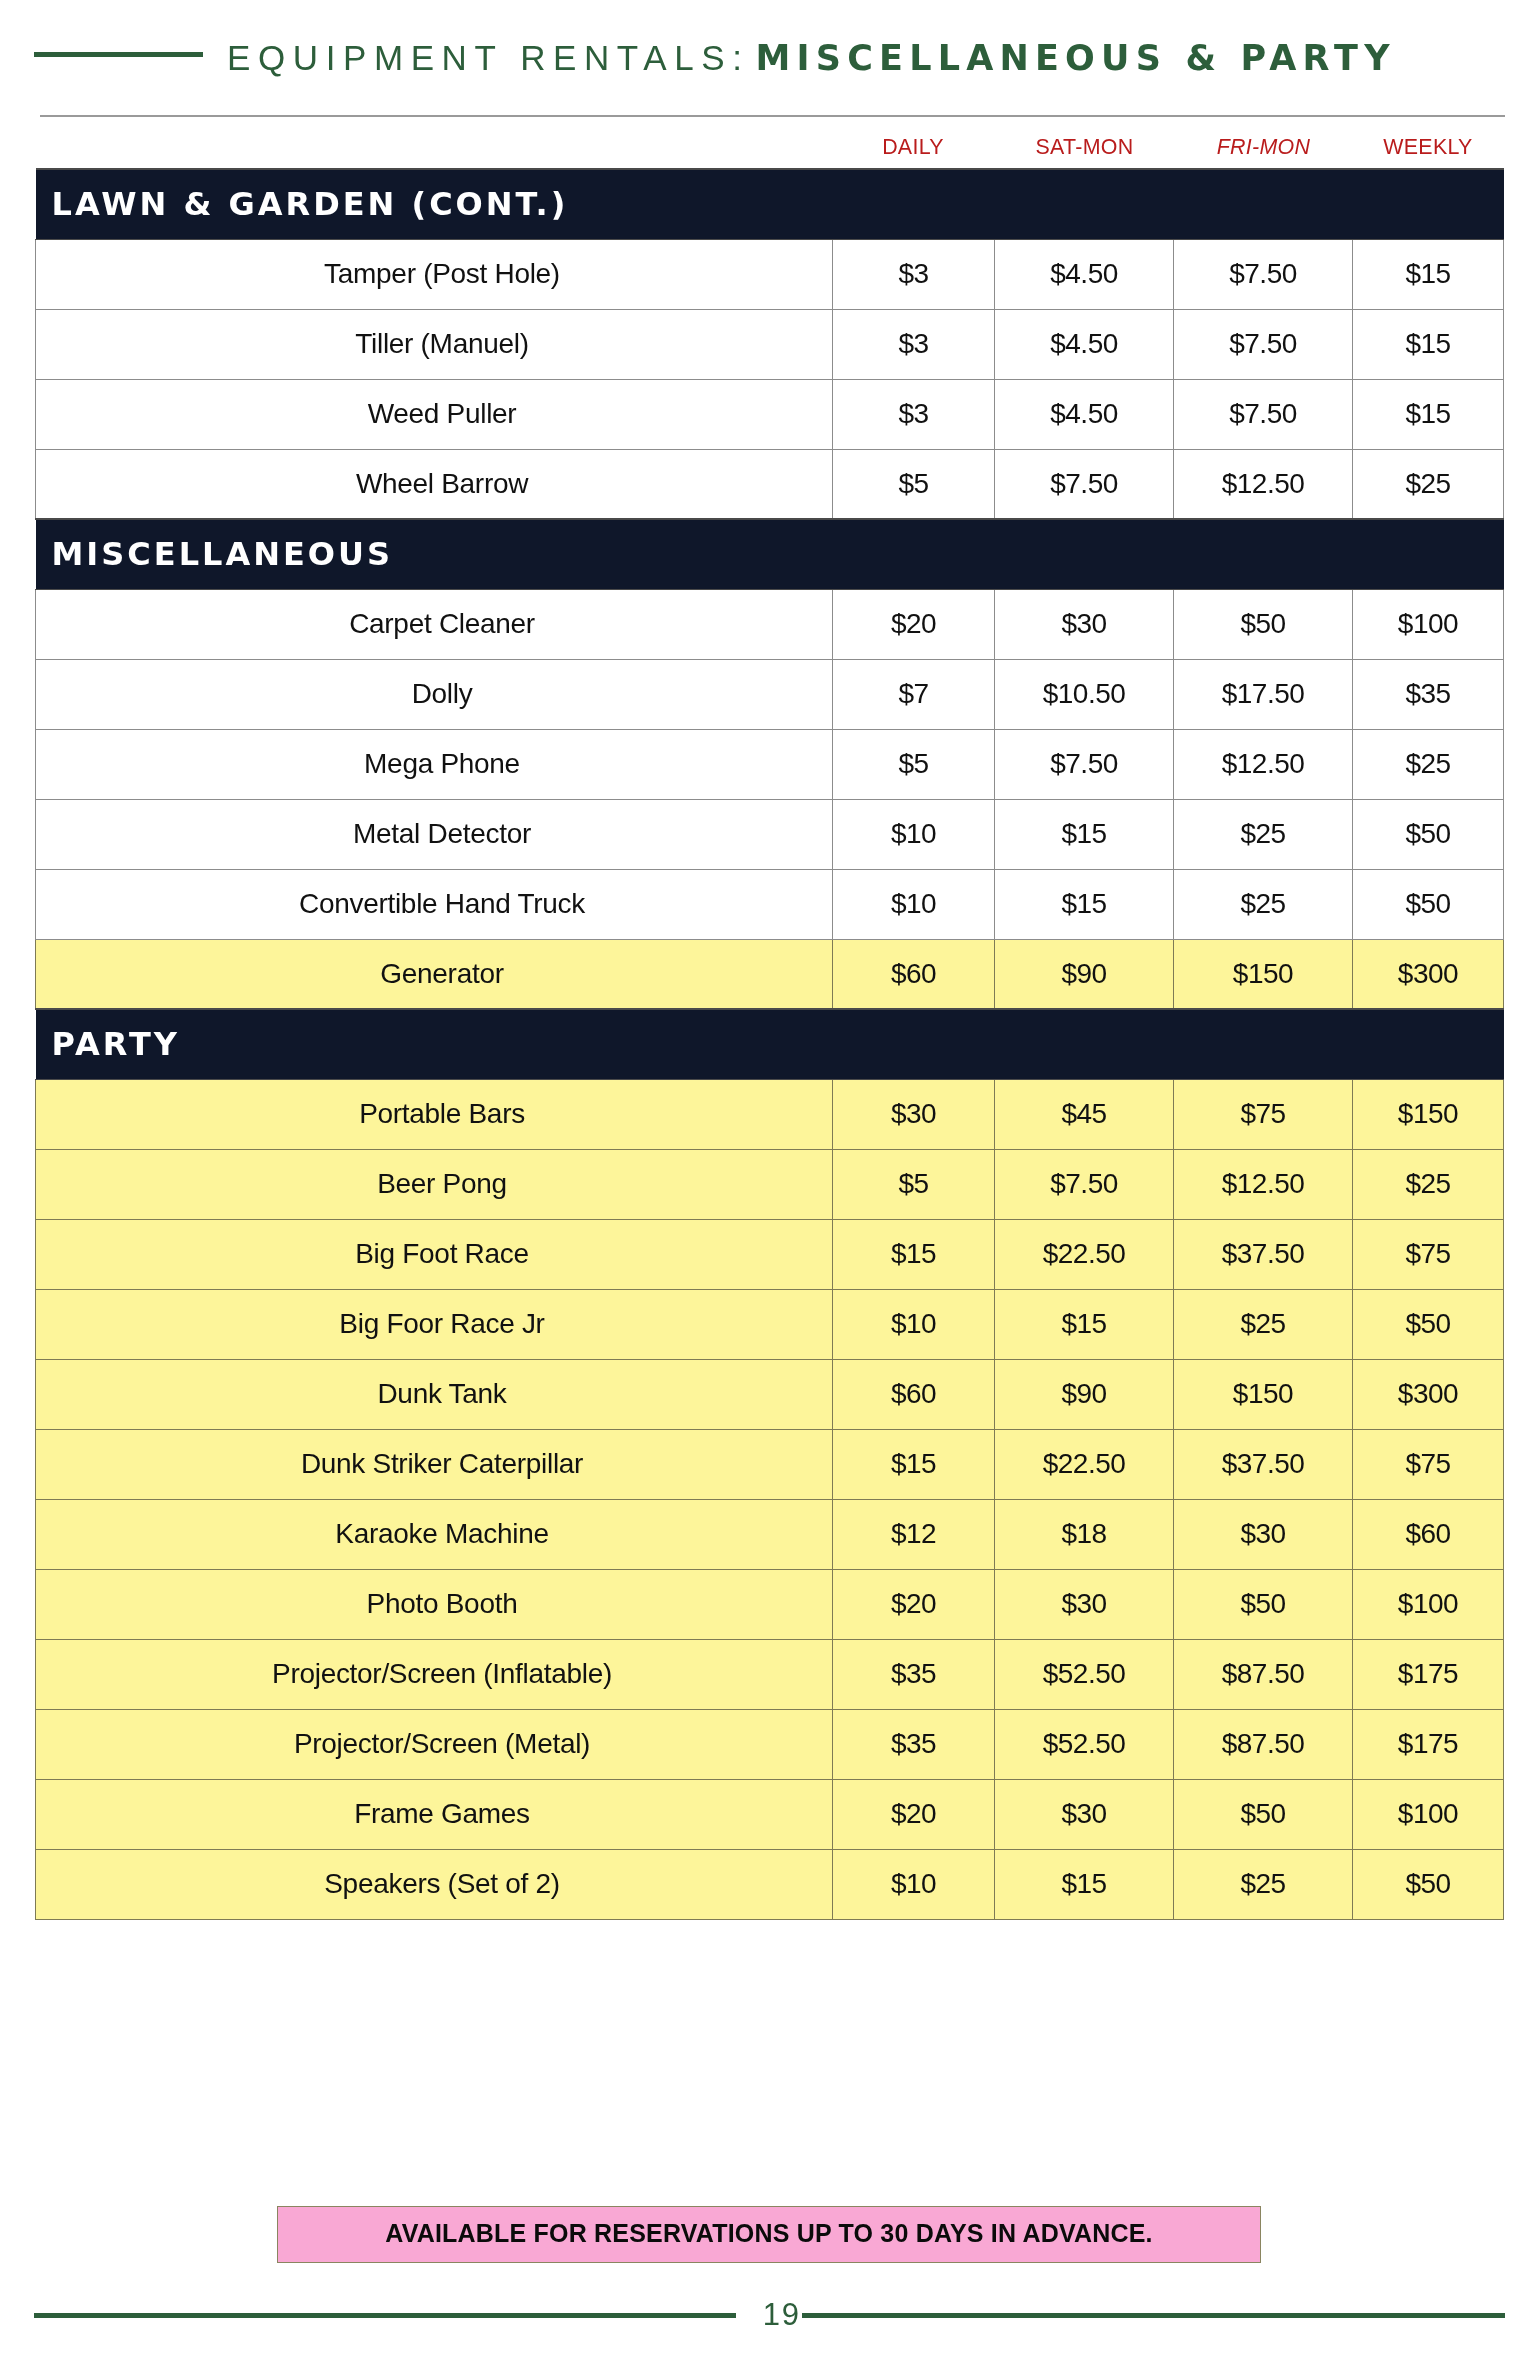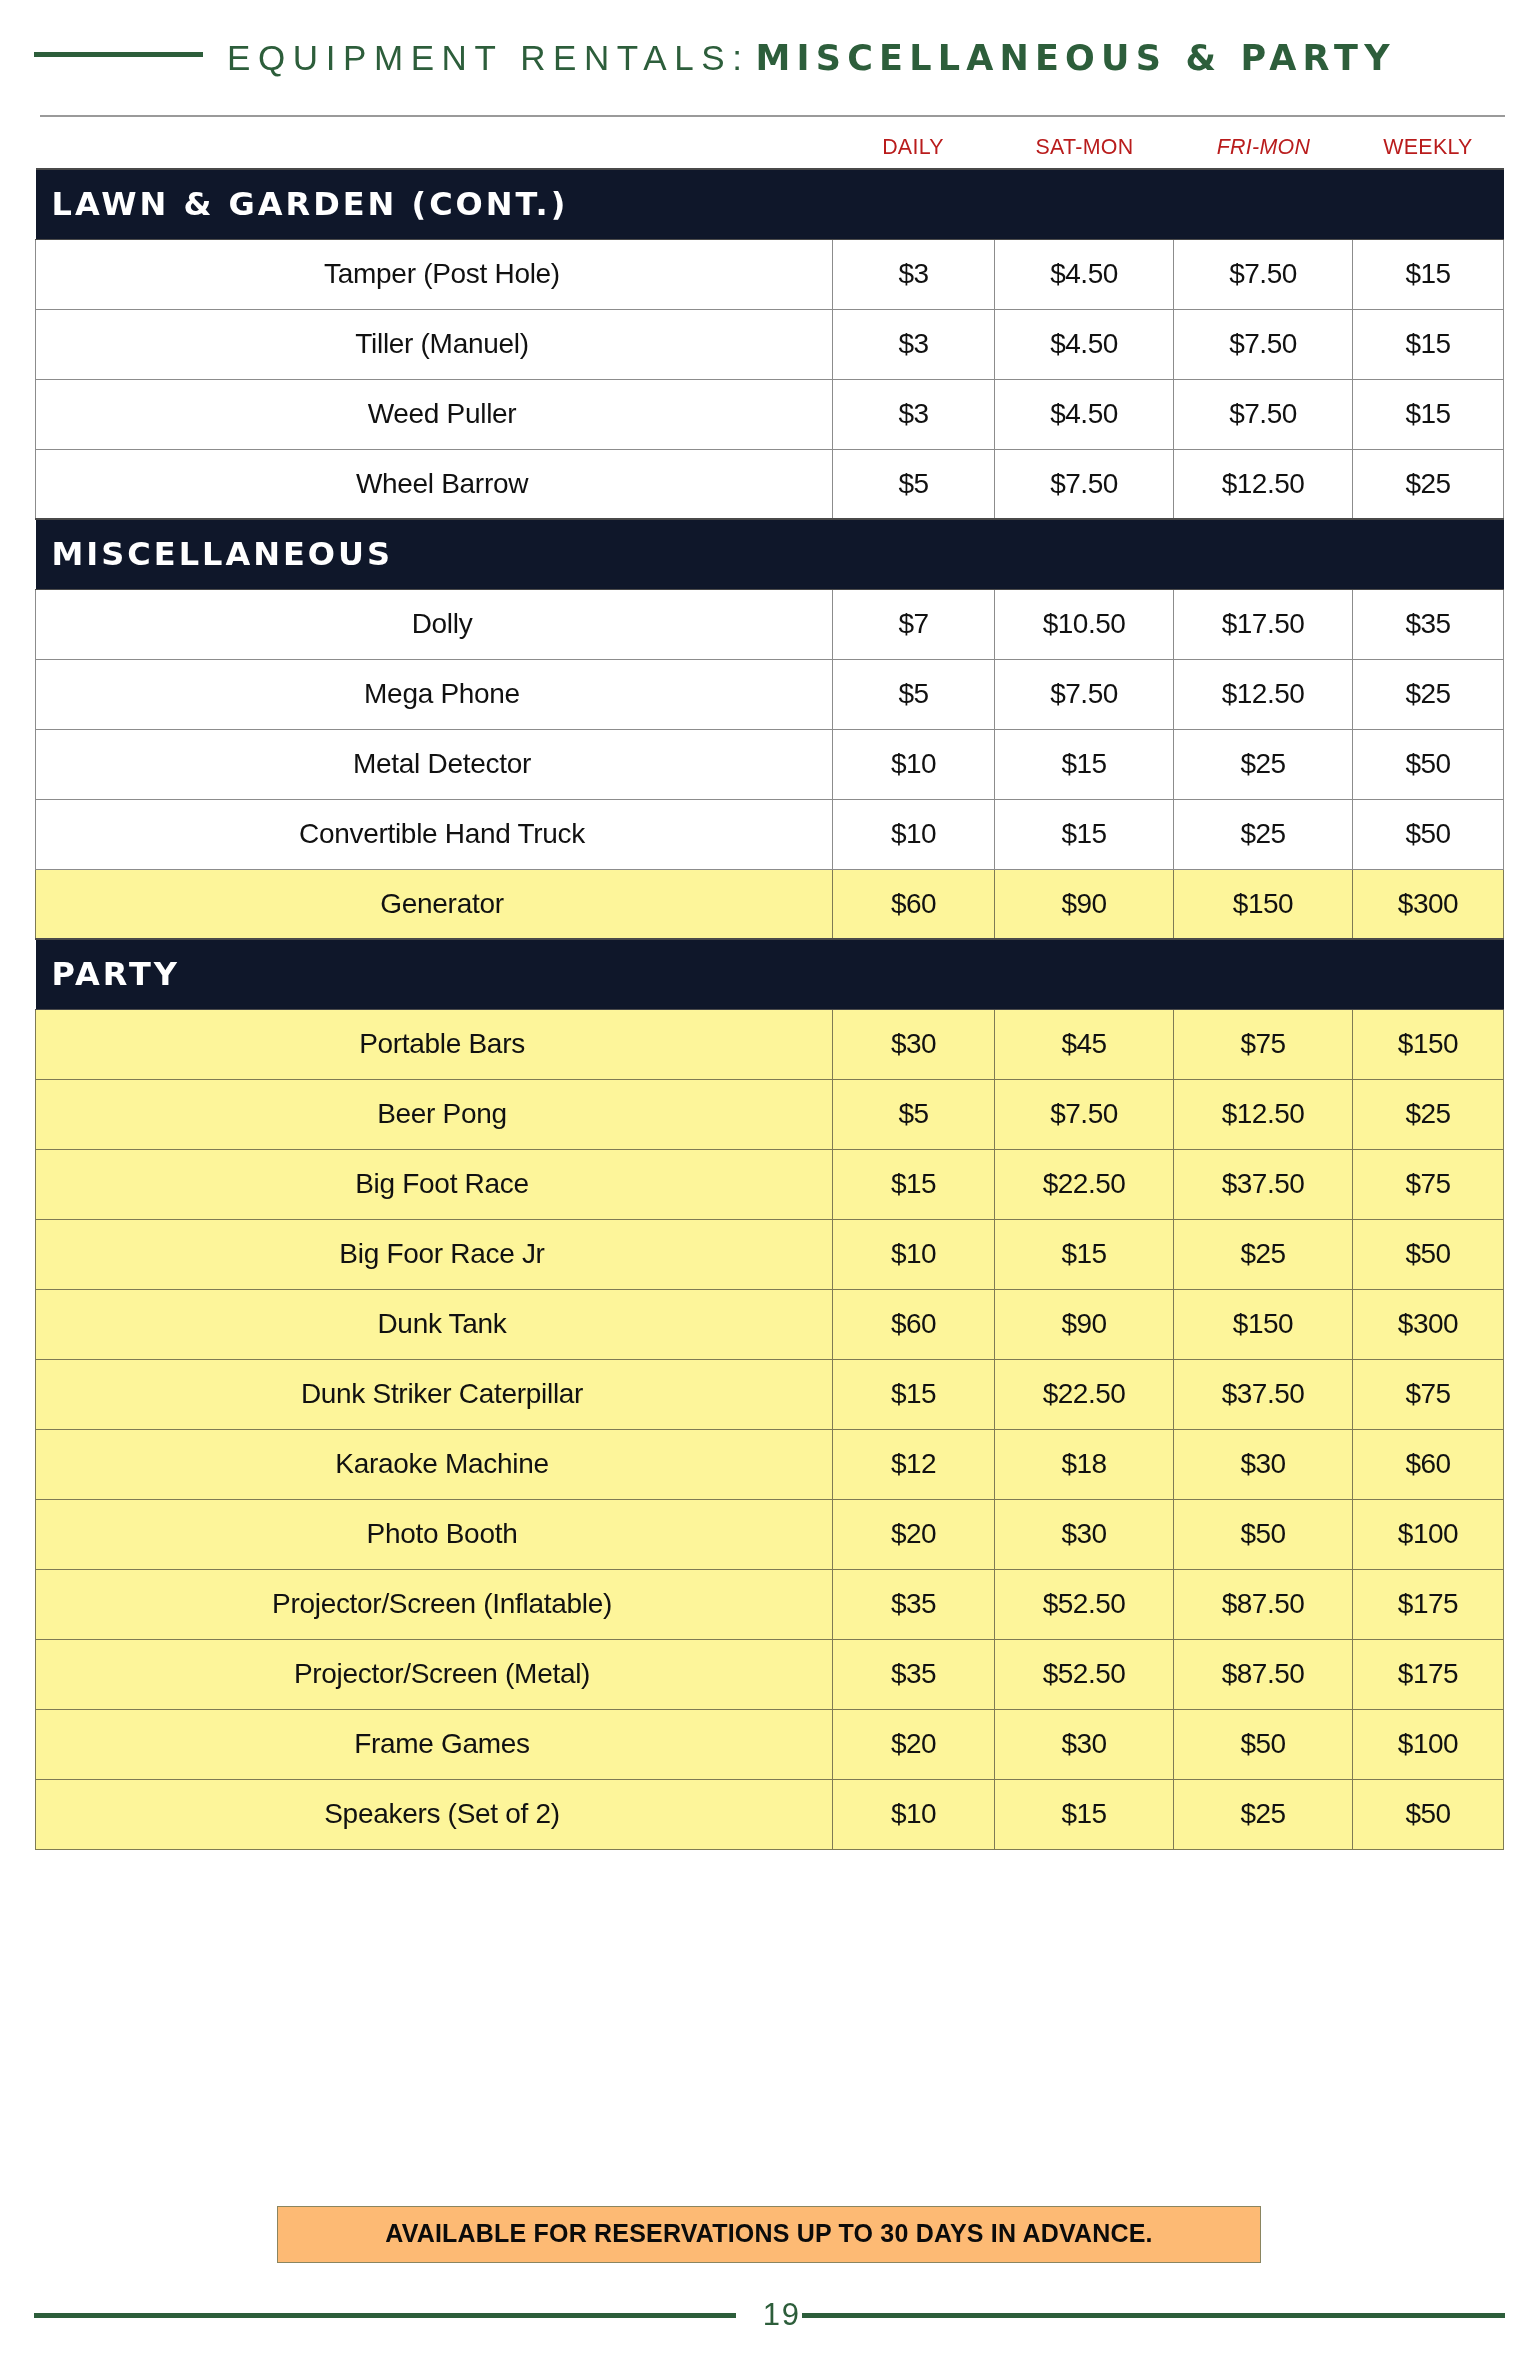--- a/index.html
+++ b/index.html
@@ -88,6 +88,13 @@
         <td colspan="5">MISCELLANEOUS</td>
       </tr>
       <tr class="item">
+        <td class="name">Carpet Cleaner</td>
+        <td class="price">$20</td>
+        <td class="price">$30</td>
+        <td class="price">$50</td>
+        <td class="price">$100</td>
+      </tr>
+      <tr class="item">
         <td class="name">Dolly</td>
         <td class="price">$7</td>
         <td class="price">$10.50</td>

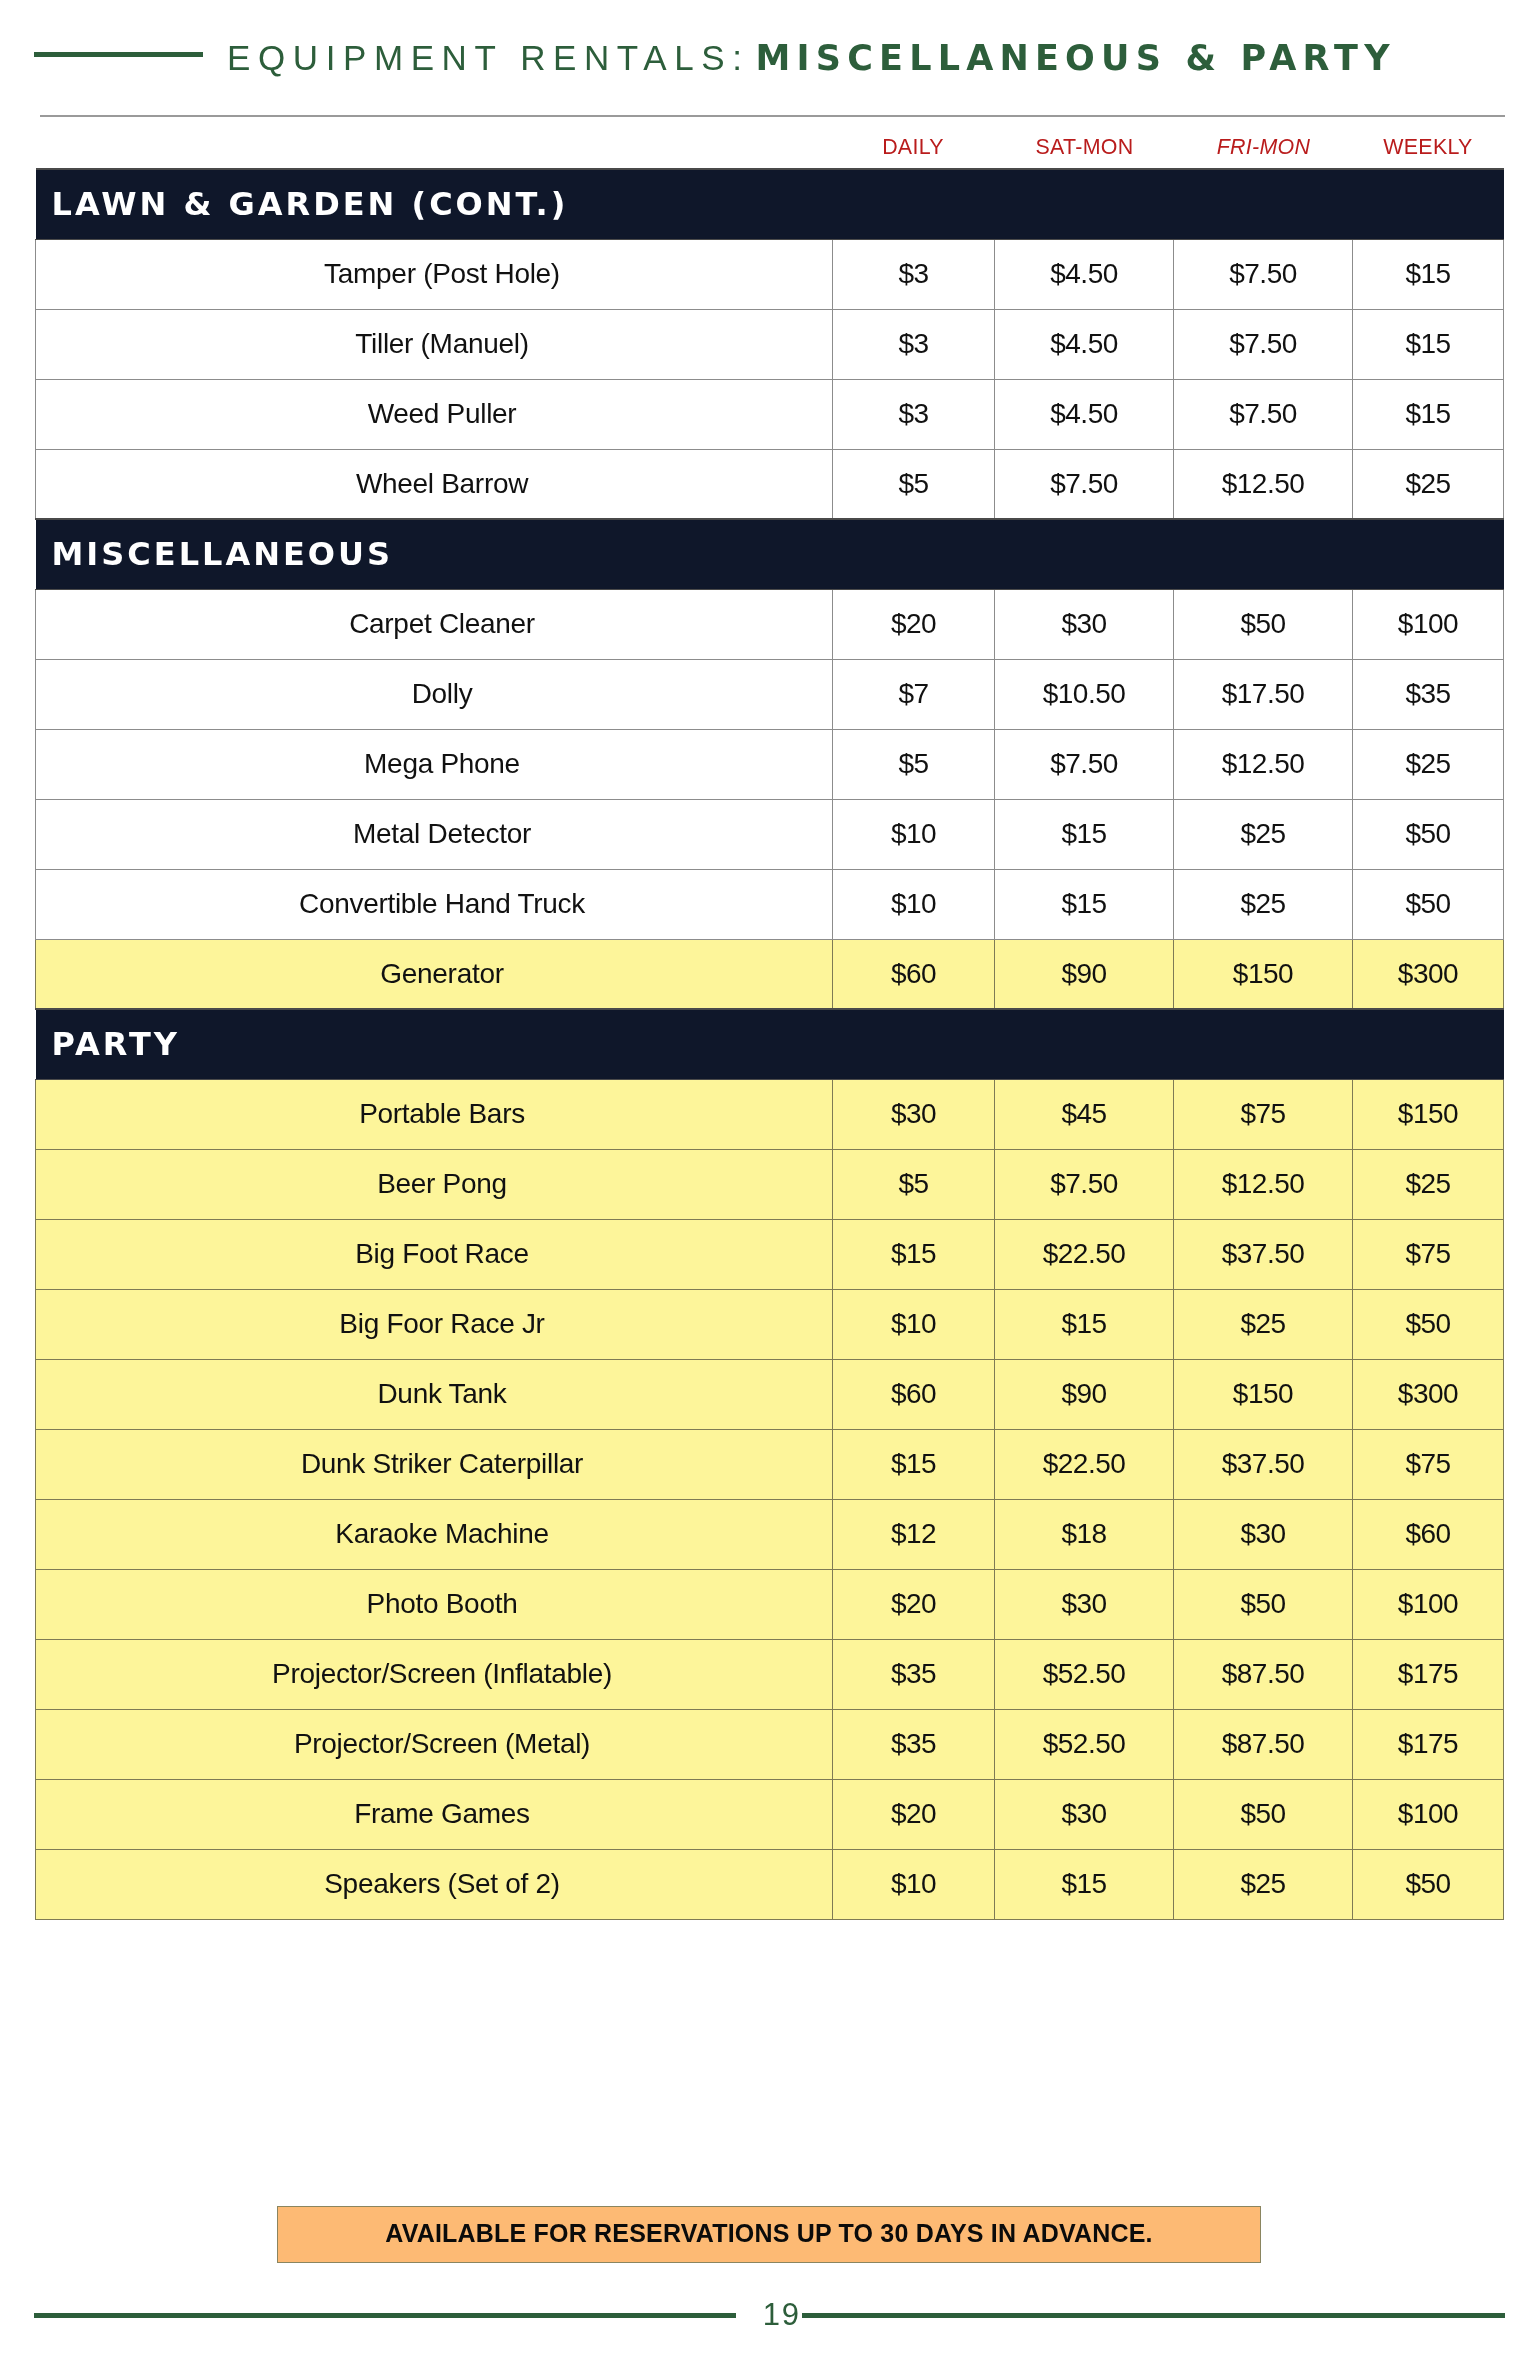--- a/index.html
+++ b/index.html
@@ -23,7 +23,7 @@
   tr.item.hl td { background: #fdf59a; border-color: #7e7a55; }
   tr.item td.name { padding-left: 16px; text-align: center; letter-spacing: -0.3px; }
   tr.item td.price { text-align: center; letter-spacing: -0.5px; }
-  .footer-box { left: 277px; top: 2206px; width: 984px; height: 57px; background: #fdba74;
+  .footer-box { left: 277px; top: 2206px; width: 984px; height: 57px; background: #f9a8d4;
                 border: 1.9px solid #8a8560; box-sizing: border-box; text-align: center;
                 font-weight: 700; font-size: 25px; line-height: 53px; color: #0b0b0b; letter-spacing: 0.2px; }
   .page-num { left: 736px; top: 2291px; width: 65px; text-align: right; color: #2d5e3b;

